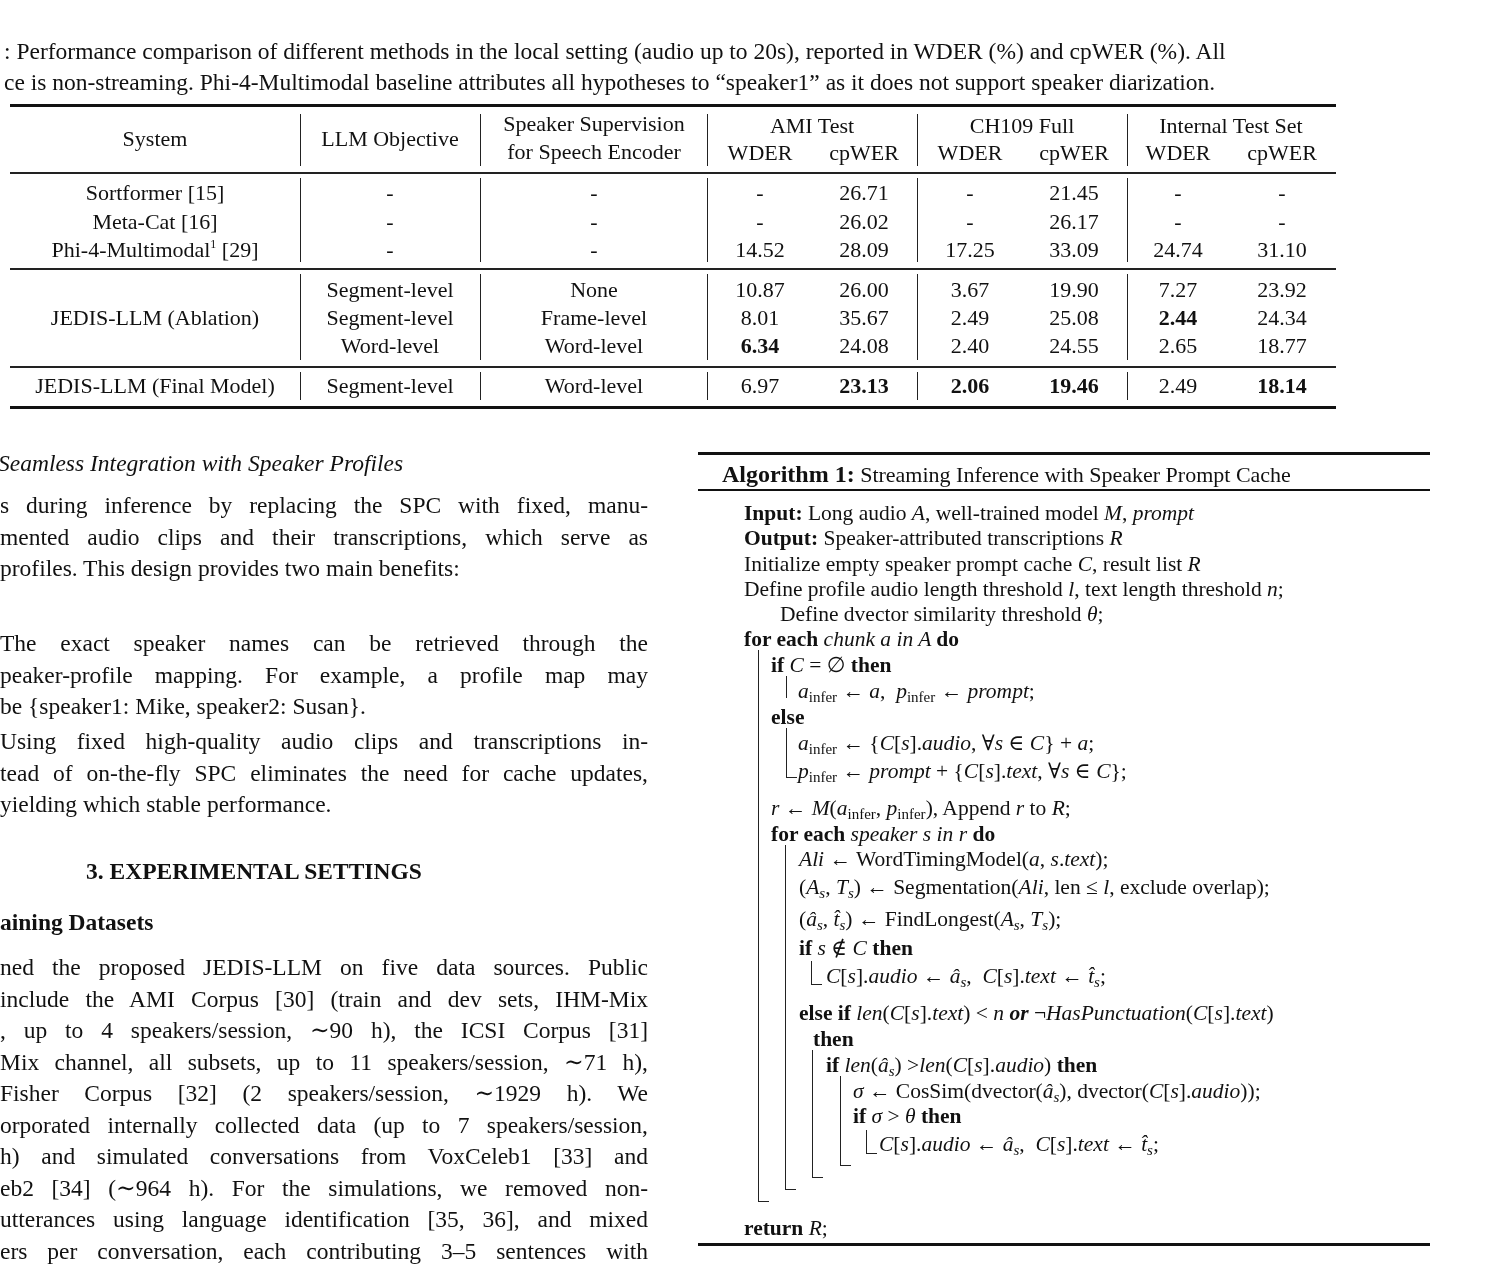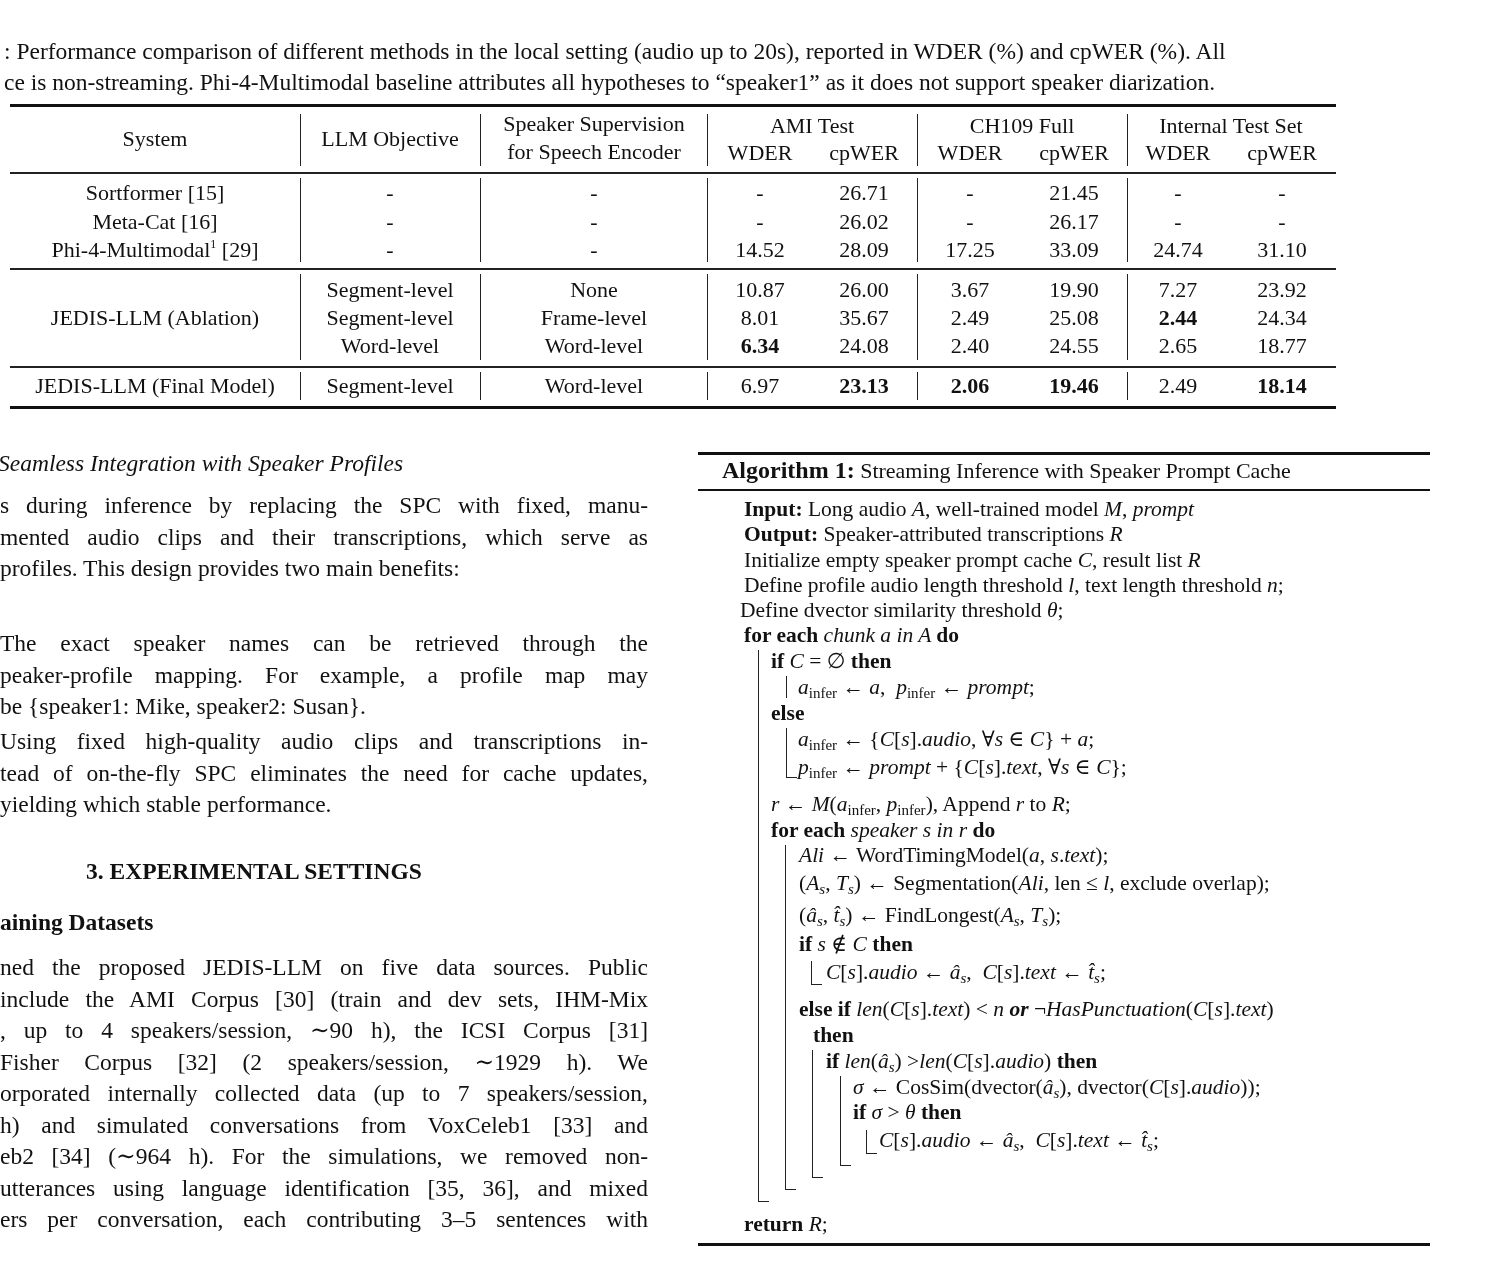--- a/index.html
+++ b/index.html
@@ -24,7 +24,7 @@
   .subsec-bold { font-weight: bold; font-size: 23.5px; }
   
   .algo-rule { position: absolute; left: 698px; width: 732px; height: 2.5px; background: #111; }
-  .algo-line { position: absolute; font-size: 21.5px; line-height: 26px; white-space: nowrap; }
+  .algo-line { position: absolute; font-size: 21.5px; line-height: 34px; white-space: nowrap; }
   .kw { font-weight: bold; }
   .m { font-style: italic; }
   .algo-bar { position: absolute; width: 1.3px; background: #222; }

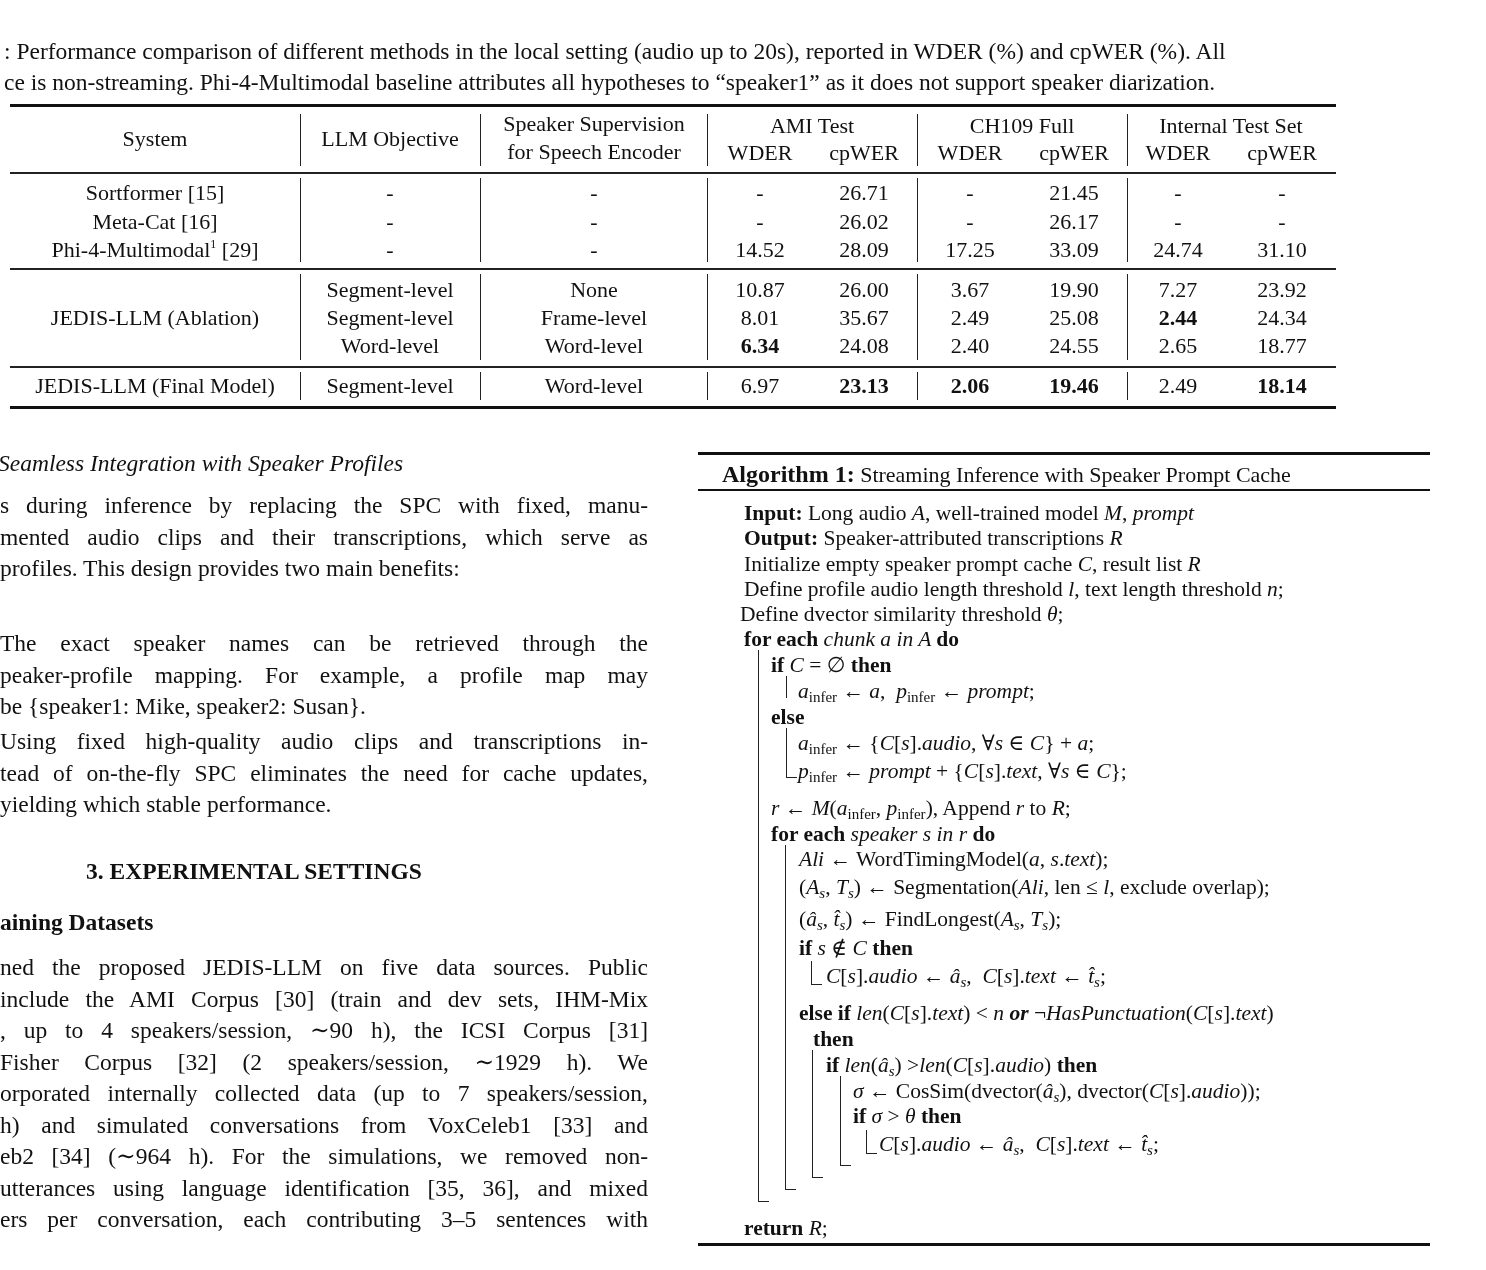--- a/index.html
+++ b/index.html
@@ -193,7 +193,7 @@
 <div class="algo-line" style="left:744px; top:521px;"><span class="kw">Output:</span> Speaker-attributed transcriptions <span class="m">R</span></div>
 <div class="algo-line" style="left:744px; top:547px;">Initialize empty speaker prompt cache <span class="m">C</span>, result list <span class="m">R</span></div>
 <div class="algo-line" style="left:744px; top:572px;">Define profile audio length threshold <span class="m">l</span>, text length threshold <span class="m">n</span>;</div>
-<div class="algo-line" style="left:740px; top:597px;">Define dvector similarity threshold <span class="m">θ</span>;</div>
+<div class="algo-line" style="left:780px; top:597px;">Define dvector similarity threshold <span class="m">θ</span>;</div>
 <div class="algo-line" style="left:744px; top:622px;"><span class="kw">for each</span><span class="m"> chunk a in A </span><span class="kw">do</span></div>
 
 <div class="algo-line" style="left:771px; top:648px;"><span class="kw">if</span> <span class="m">C</span> = ∅ <span class="kw">then</span></div>

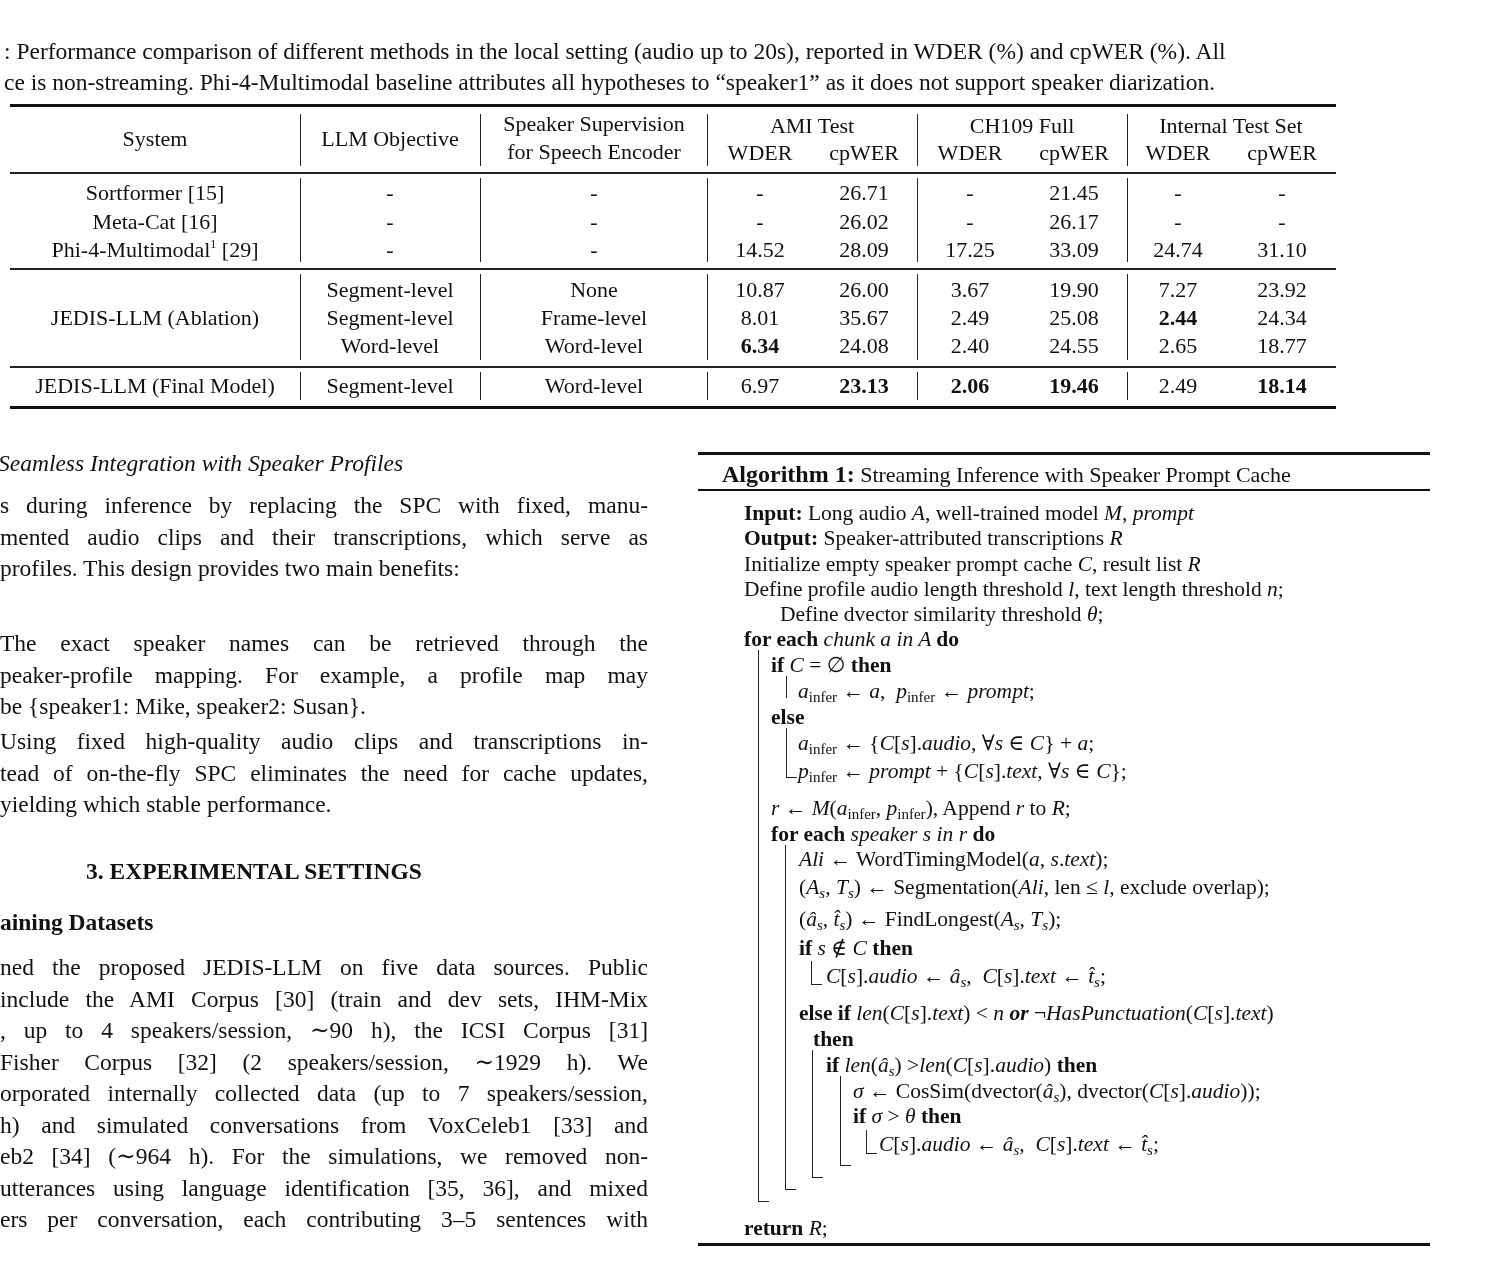--- a/index.html
+++ b/index.html
@@ -177,6 +177,7 @@
     <div style="text-align: justify; text-align-last: justify;">ned the proposed JEDIS-LLM on five data sources.  Public</div>
     <div style="text-align: justify; text-align-last: justify;"> include the AMI Corpus [30] (train and dev sets, IHM-Mix</div>
     <div style="text-align: justify; text-align-last: justify;">, up to 4 speakers/session, ∼90 h), the ICSI Corpus [31]</div>
+    <div style="text-align: justify; text-align-last: justify;">Mix channel, all subsets, up to 11 speakers/session, ∼71 h),</div>
     <div style="text-align: justify; text-align-last: justify;"> Fisher Corpus [32] (2 speakers/session, ∼1929 h).  We</div>
     <div style="text-align: justify; text-align-last: justify;">orporated internally collected data (up to 7 speakers/session,</div>
     <div style="text-align: justify; text-align-last: justify;"> h) and simulated conversations from VoxCeleb1 [33] and</div>

